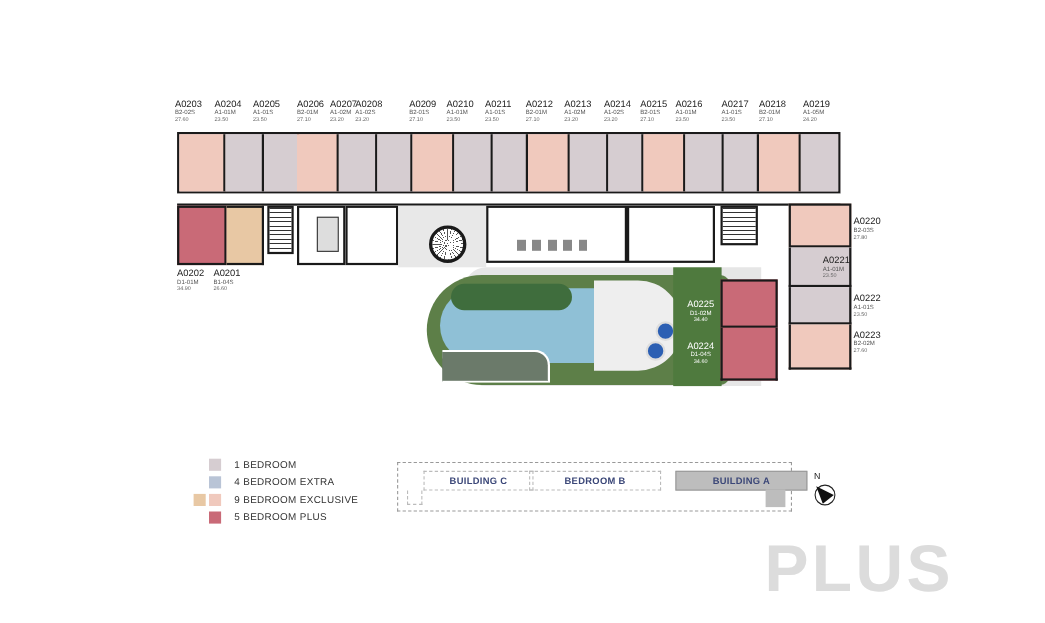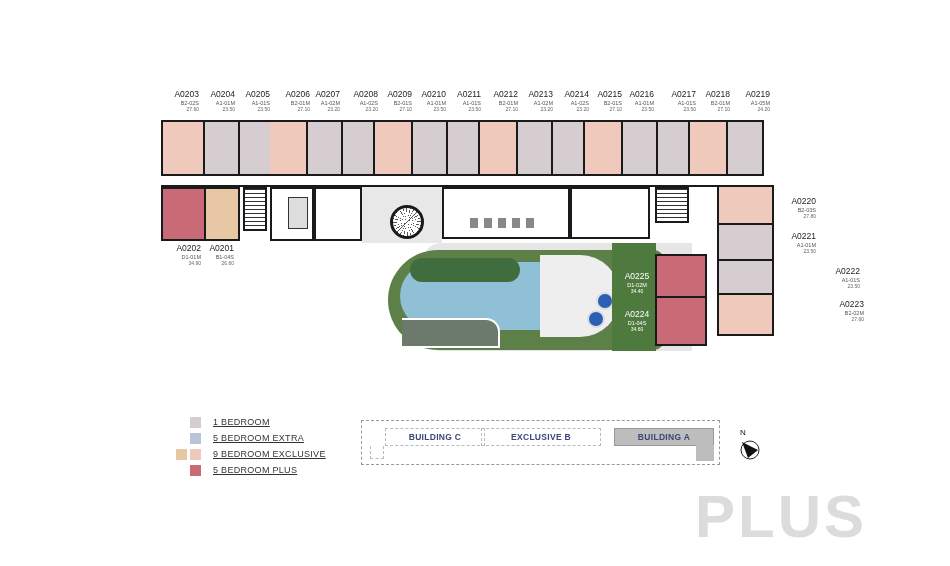--- a/index.html
+++ b/index.html
@@ -5,7 +5,7 @@
   html,body{margin:0;padding:0;background:#fff;}
   body{width:950px;height:566px;position:relative;overflow:hidden;font-family:"Liberation Sans",sans-serif;}
   .abs{position:absolute;}
-  .lbl{position:absolute;text-align:right;width:40px;color:#333;line-height:1;}
+  .lbl{position:absolute;text-align:left;width:40px;color:#333;line-height:1;}
   .lbl .id{font-size:8.5px;color:#222;display:block;}
   .lbl .code{font-size:5.5px;color:#555;display:block;margin-top:2px;}
   .lbl .area{font-size:5px;color:#666;display:block;margin-top:1px;}

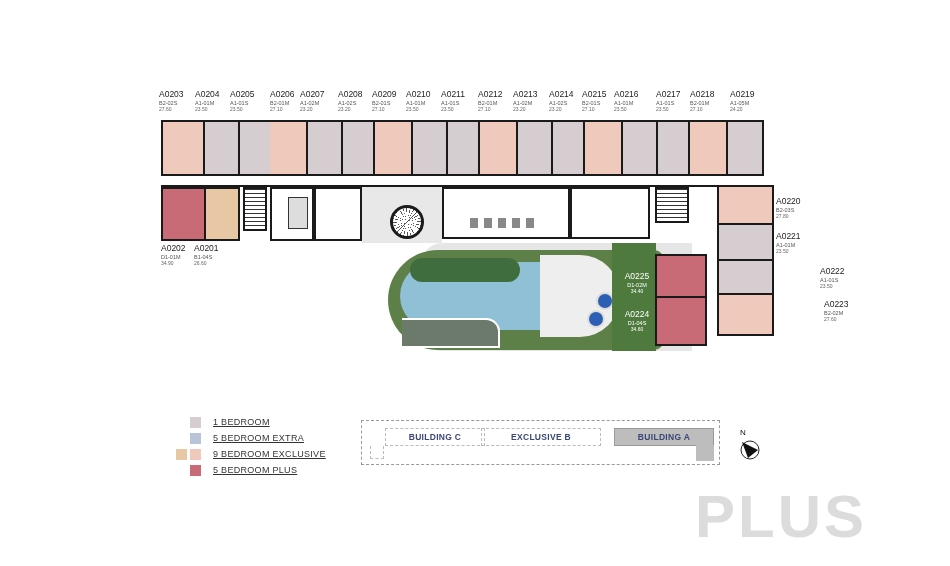--- a/index.html
+++ b/index.html
@@ -52,7 +52,7 @@
       <span class="code">A1-02M</span>
       <span class="area">23.20</span>
     </div>
-  <div class="lbl" style="left:338px;top:90px">
+  <div class="lbl" style="left:323px;top:90px">
       <span class="id">A0208</span>
       <span class="code">A1-02S</span>
       <span class="area">23.20</span>

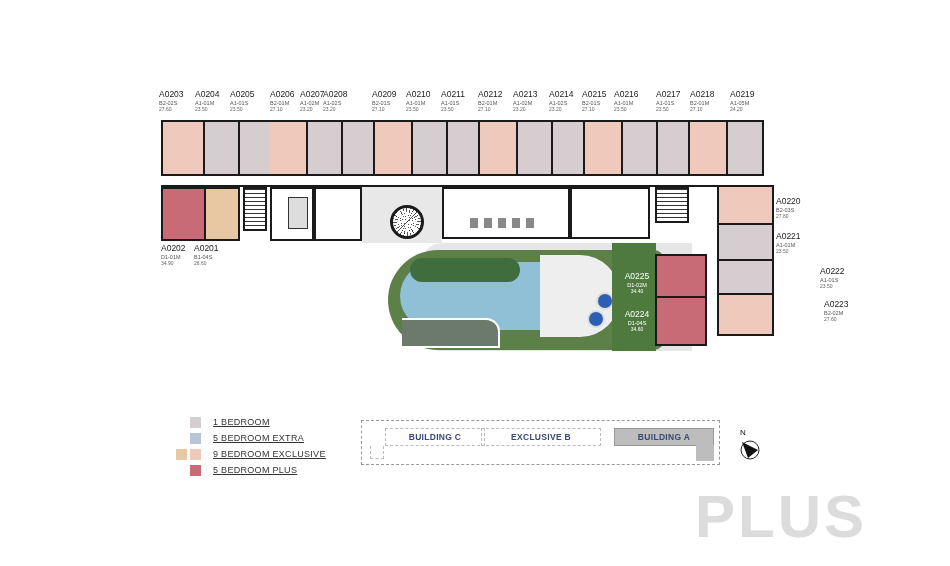--- a/index.html
+++ b/index.html
@@ -192,7 +192,7 @@
     <span class="code">B2-03S</span>
     <span class="area">27.80</span>
   </div>
-<div class="lbl" style="left:776px;top:232px">
+<div class="lbl" style="left:748px;top:232px">
     <span class="id">A0221</span>
     <span class="code">A1-01M</span>
     <span class="area">23.50</span>

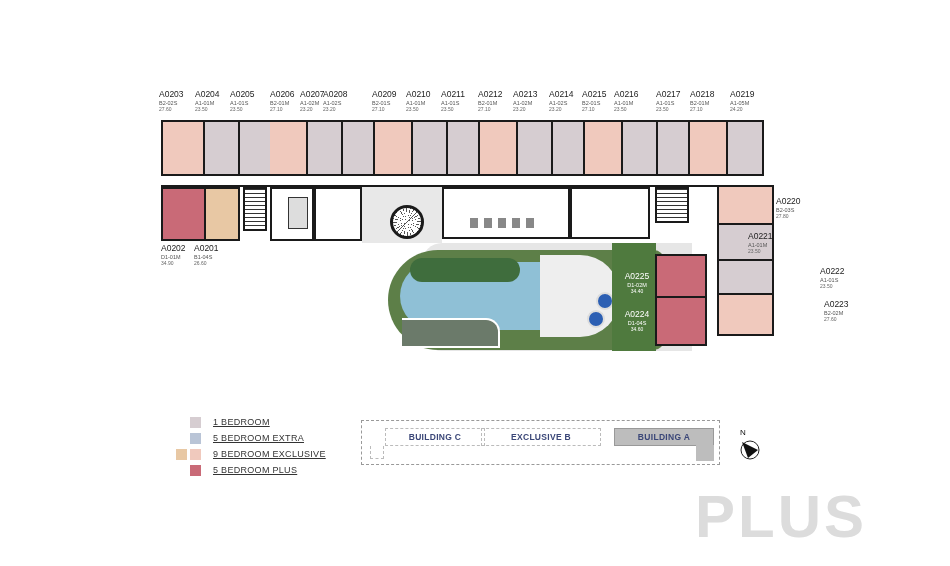--- a/index.html
+++ b/index.html
@@ -197,7 +197,7 @@
     <span class="code">A1-01M</span>
     <span class="area">23.50</span>
   </div>
-<div class="lbl" style="left:820px;top:267px">
+<div class="lbl" style="left:776px;top:267px">
     <span class="id">A0222</span>
     <span class="code">A1-01S</span>
     <span class="area">23.50</span>

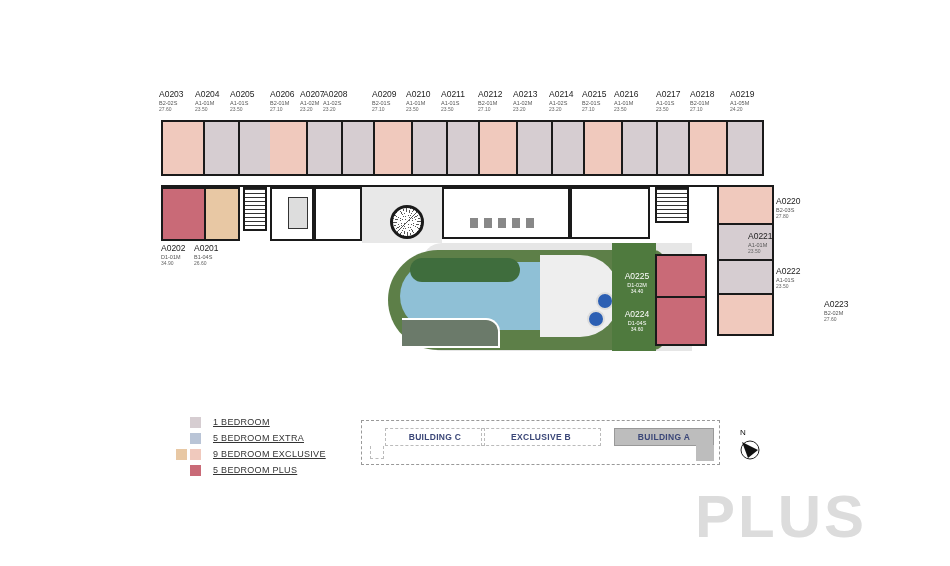--- a/index.html
+++ b/index.html
@@ -202,7 +202,7 @@
     <span class="code">A1-01S</span>
     <span class="area">23.50</span>
   </div>
-<div class="lbl" style="left:824px;top:300px">
+<div class="lbl" style="left:776px;top:300px">
     <span class="id">A0223</span>
     <span class="code">B2-02M</span>
     <span class="area">27.60</span>

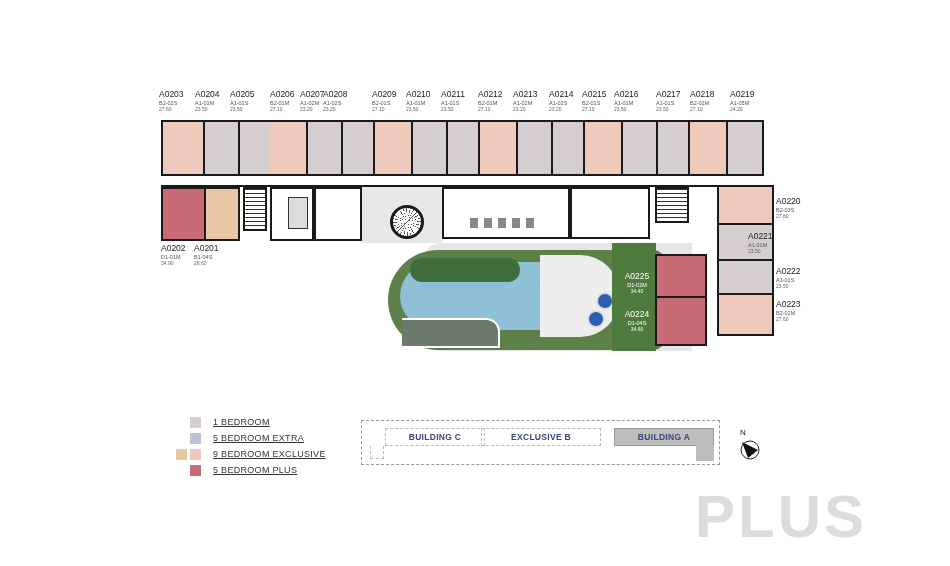--- a/index.html
+++ b/index.html
@@ -15,7 +15,7 @@
   .plus{background:#c96a77;}
   .legend-row{position:absolute;left:190px;display:flex;align-items:center;height:12px;}
   .sw{width:11px;height:11px;margin-right:12px;}
-  .legend-text{font-size:9px;color:#333;letter-spacing:0.3px;text-decoration:underline;}
+  .legend-text{font-size:9px;color:#333;letter-spacing:0.3px;}
   .bldg{position:absolute;top:428px;height:18px;border:1px dashed #bbb;box-sizing:border-box;text-align:center;font-size:8.5px;font-weight:bold;color:#3b4778;line-height:17px;letter-spacing:.3px;}
   .watermark{position:absolute;left:695px;top:482px;font-size:60px;font-weight:bold;color:#dcdcdc;letter-spacing:3px;font-family:"Liberation Sans",sans-serif;}
   .wlbl{position:absolute;text-align:center;width:40px;color:#fff;line-height:1;}

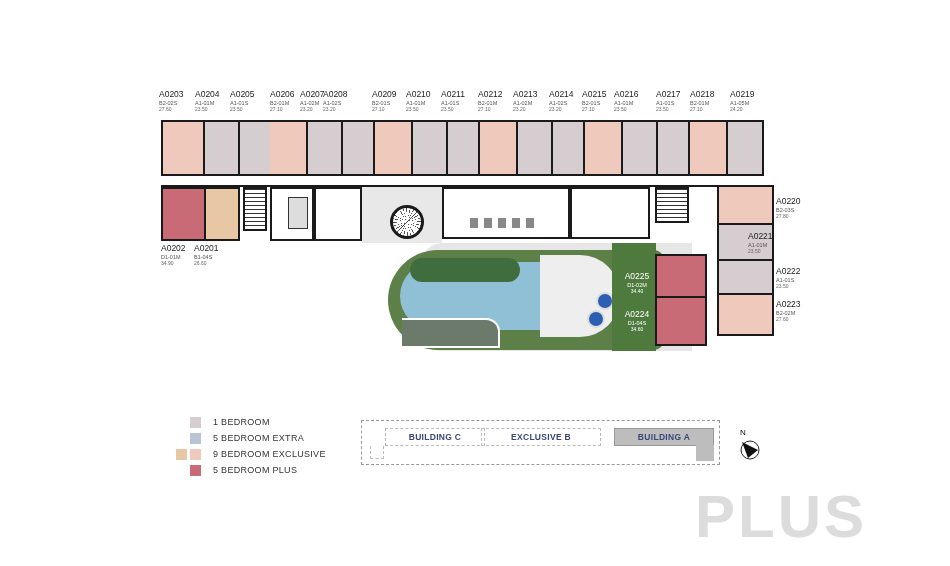--- a/index.html
+++ b/index.html
@@ -215,7 +215,7 @@
   </div>
   <div class="legend-row" style="top:432px">
     <span class="sw" style="background:#b9c4d6"></span>
-    <span class="legend-text">5 BEDROOM EXTRA</span>
+    <span class="legend-text">4 BEDROOM EXTRA</span>
   </div>
   <div class="legend-row" style="top:448px">
     <span style="width:11px;height:11px;background:#e8c8a4;position:absolute;left:-14px;"></span>

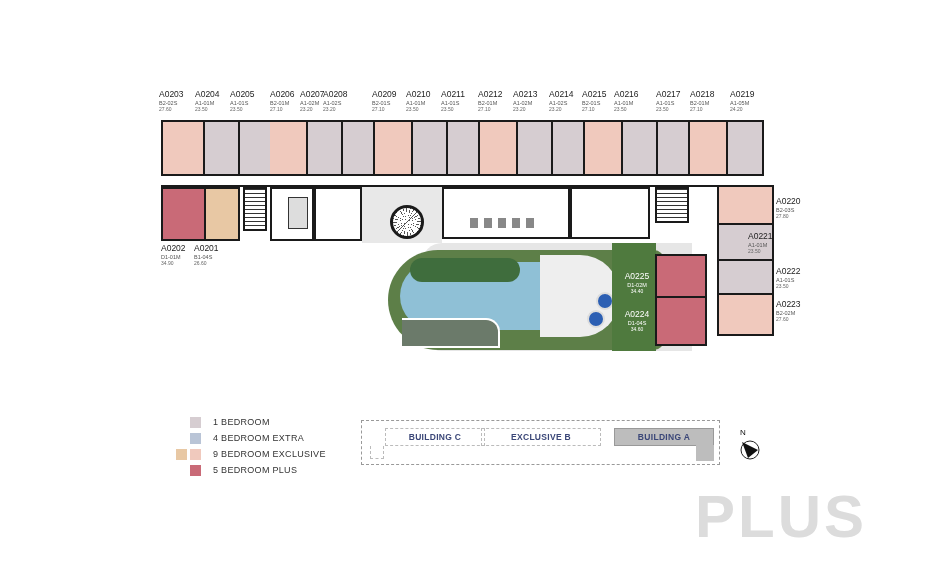--- a/index.html
+++ b/index.html
@@ -231,7 +231,7 @@
 <div class="abs" style="left:361px;top:420px;width:359px;height:45px;border:1px dashed #999;box-sizing:border-box;"></div>
 <div class="bldg" style="left:385px;width:100px;">BUILDING C</div>
 <div class="abs" style="left:370px;top:446px;width:12px;height:12px;border:1px dashed #bbb;border-top:none;"></div>
-<div class="bldg" style="left:481px;width:120px;">EXCLUSIVE B</div>
+<div class="bldg" style="left:481px;width:120px;">BEDROOM B</div>
 <div class="bldg" style="left:614px;width:100px;background:#bdbdbd;border:1px solid #999;text-align:center;">BUILDING A</div>
 <div class="abs" style="left:696px;top:445px;width:18px;height:16px;background:#bdbdbd;"></div>
 

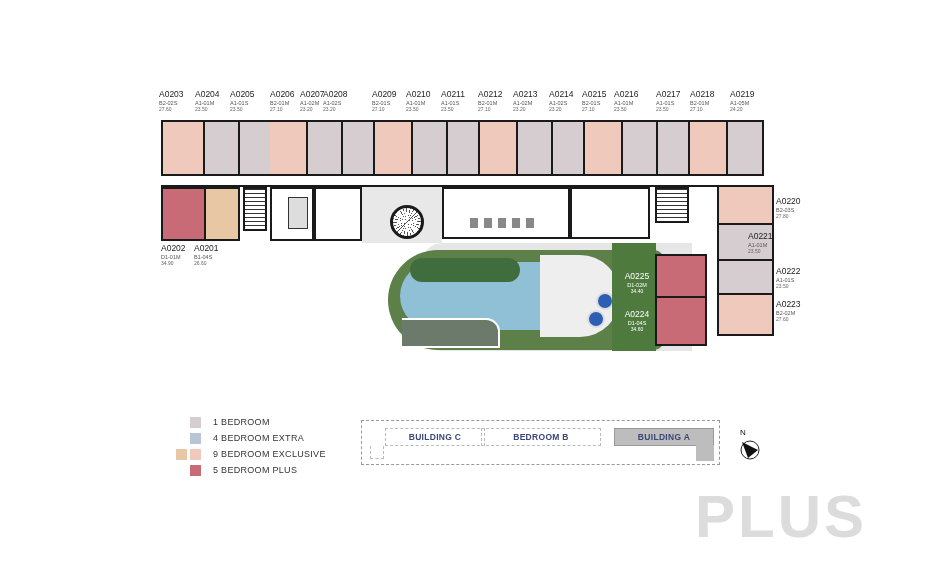--- a/index.html
+++ b/index.html
@@ -232,7 +232,7 @@
 <div class="bldg" style="left:385px;width:100px;">BUILDING C</div>
 <div class="abs" style="left:370px;top:446px;width:12px;height:12px;border:1px dashed #bbb;border-top:none;"></div>
 <div class="bldg" style="left:481px;width:120px;">BEDROOM B</div>
-<div class="bldg" style="left:614px;width:100px;background:#bdbdbd;border:1px solid #999;text-align:center;">BUILDING A</div>
+<div class="bldg" style="left:614px;width:120px;background:#bdbdbd;border:1px solid #999;text-align:center;">BUILDING A</div>
 <div class="abs" style="left:696px;top:445px;width:18px;height:16px;background:#bdbdbd;"></div>
 
 <div class="abs" style="left:738px;top:438px;width:24px;height:24px;">

